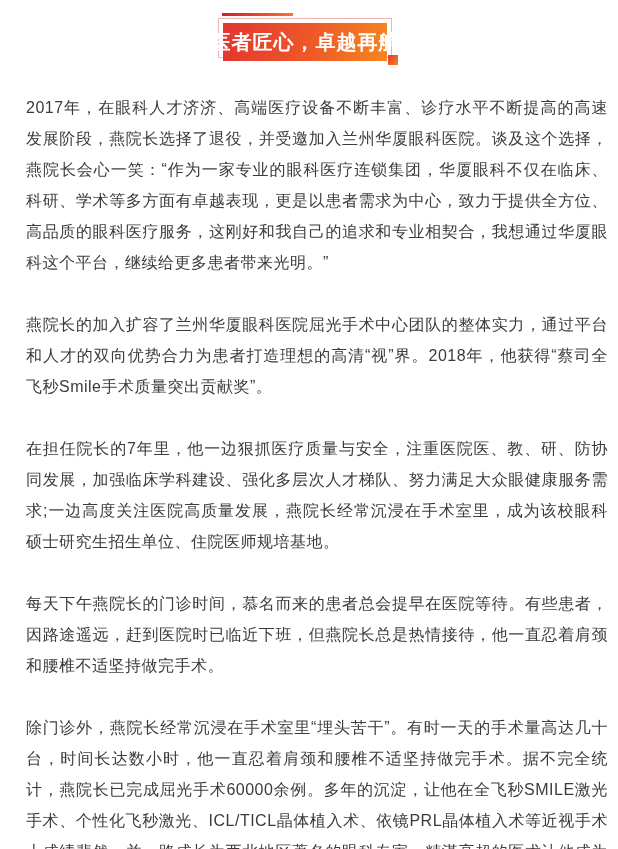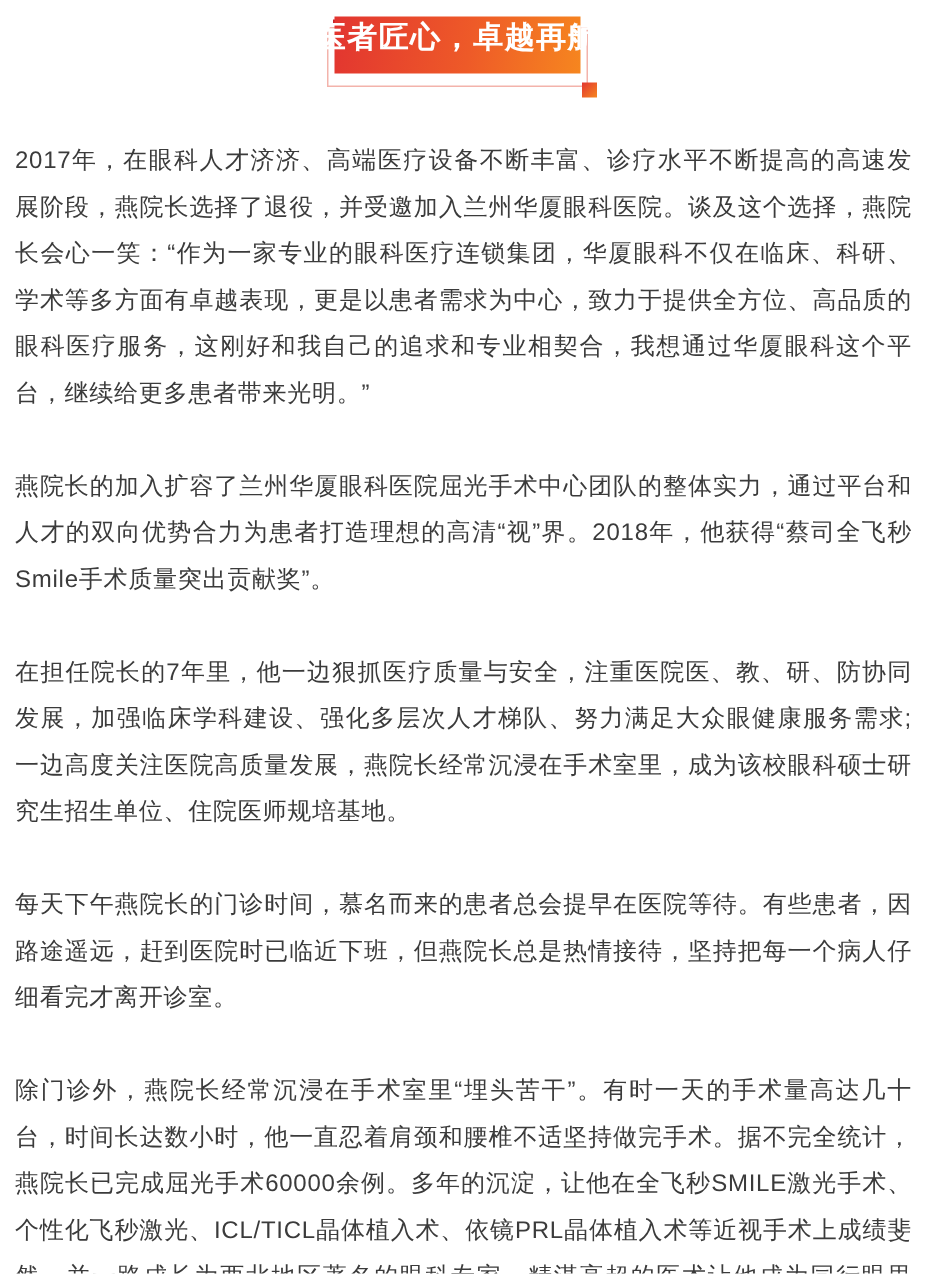--- a/index.html
+++ b/index.html
@@ -38,7 +38,7 @@
   .banner-box {
     position: absolute;
     left: 223px;
-    top: 11px;
+    top: 23px;
     width: 164px;
     height: 38px;
     background: linear-gradient(100deg, #e23530 0%, #ee5a28 55%, #f6861f 100%);
@@ -47,6 +47,7 @@
     font-size: 20px;
     letter-spacing: 1px;
     display: flex;
+    align-items: center;
     justify-content: center;
     white-space: nowrap;
   }

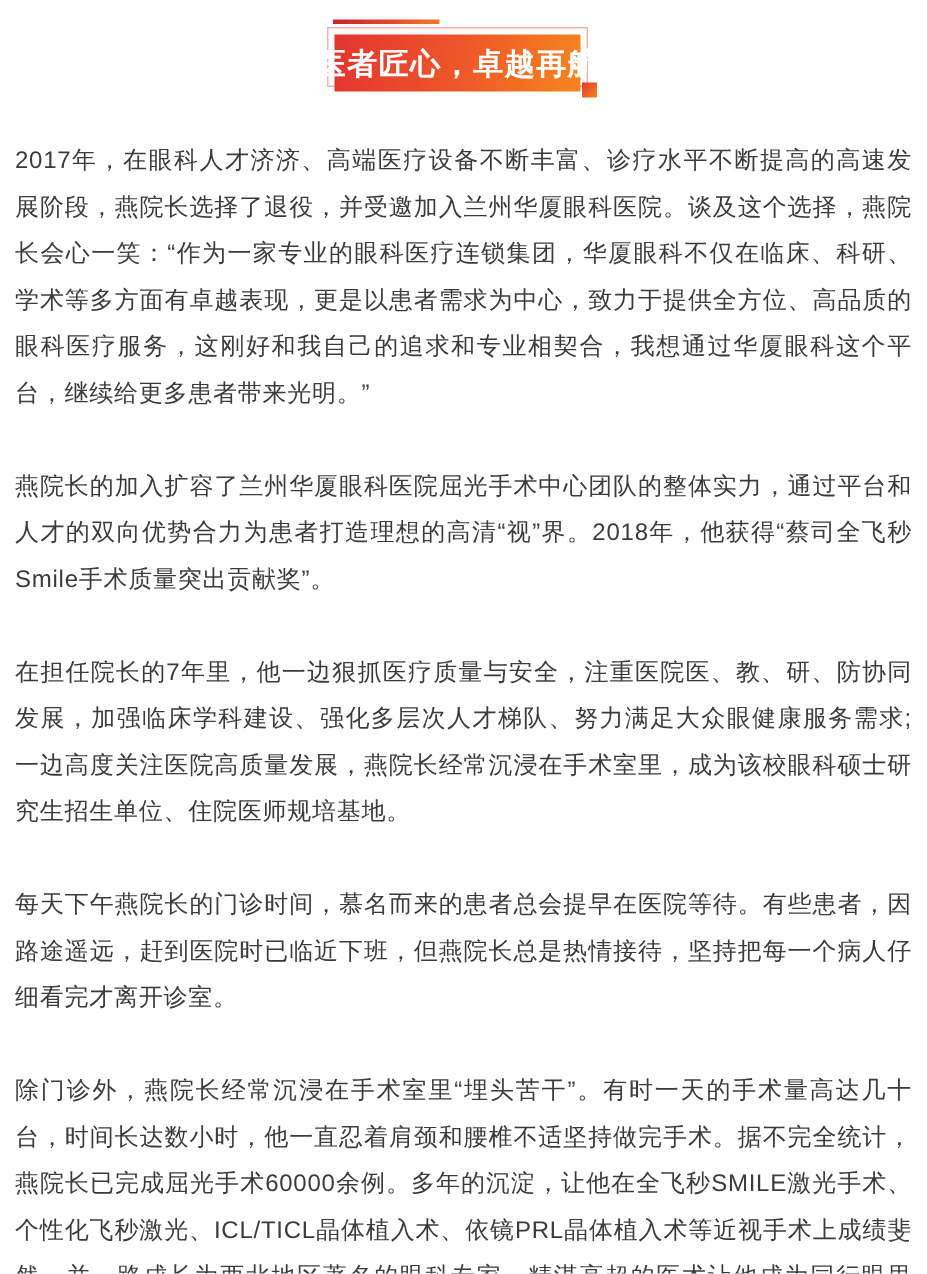--- a/index.html
+++ b/index.html
@@ -69,7 +69,7 @@
     letter-spacing: 0.5px;
   }
   .article p {
-    margin: 0 0 31px 0;
+    margin: 0 0 31px 16px;
   }
 </style>
 </head>

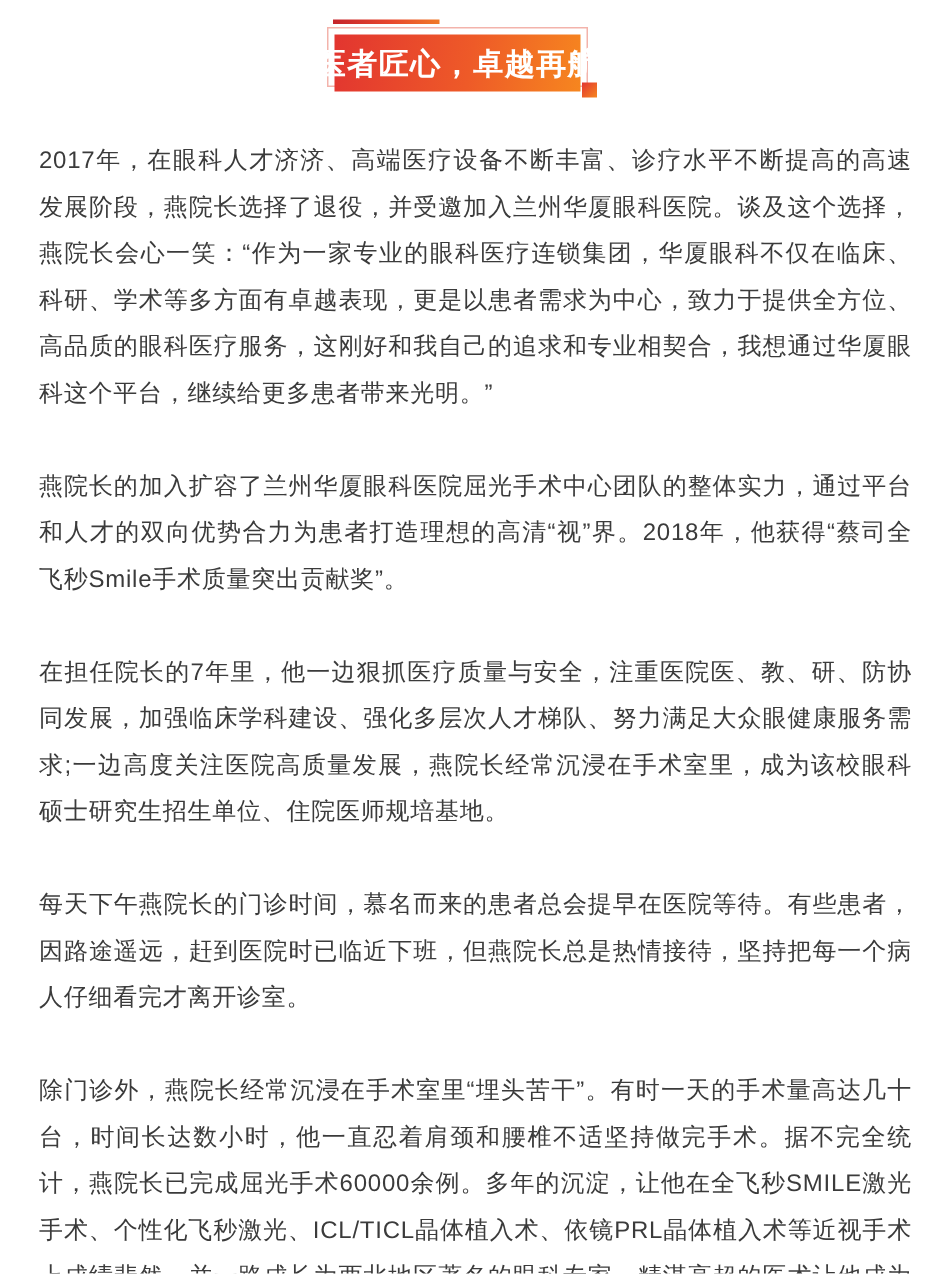--- a/index.html
+++ b/index.html
@@ -88,7 +88,7 @@
   <p>2017年，在眼科人才济济、高端医疗设备不断丰富、诊疗水平不断提高的高速发展阶段，燕院长选择了退役，并受邀加入兰州华厦眼科医院。谈及这个选择，燕院长会心一笑：“作为一家专业的眼科医疗连锁集团，华厦眼科不仅在临床、科研、学术等多方面有卓越表现，更是以患者需求为中心，致力于提供全方位、高品质的眼科医疗服务，这刚好和我自己的追求和专业相契合，我想通过华厦眼科这个平台，继续给更多患者带来光明。”</p>
   <p>燕院长的加入扩容了兰州华厦眼科医院屈光手术中心团队的整体实力，通过平台和人才的双向优势合力为患者打造理想的高清“视”界。2018年，他获得“蔡司全飞秒Smile手术质量突出贡献奖”。</p>
   <p>在担任院长的7年里，他一边狠抓医疗质量与安全，注重医院医、教、研、防协同发展，加强临床学科建设、强化多层次人才梯队、努力满足大众眼健康服务需求;一边高度关注医院高质量发展，燕院长经常沉浸在手术室里，成为该校眼科硕士研究生招生单位、住院医师规培基地。</p>
-  <p>每天下午燕院长的门诊时间，慕名而来的患者总会提早在医院等待。有些患者，因路途遥远，赶到医院时已临近下班，但燕院长总是热情接待，坚持把每一个病人仔细看完才离开诊室。</p>
+  <p>每天下午燕院长的门诊时间，慕名而来的患者总会提早在医院等待。有些患者，因路途遥远，赶到医院时已临近下班，但燕院长总是热情接待，他一直忍着肩颈和腰椎不适坚持做完手术。</p>
   <p>除门诊外，燕院长经常沉浸在手术室里“埋头苦干”。有时一天的手术量高达几十台，时间长达数小时，他一直忍着肩颈和腰椎不适坚持做完手术。据不完全统计，燕院长已完成屈光手术60000余例。多年的沉淀，让他在全飞秒SMILE激光手术、个性化飞秒激光、ICL/TICL晶体植入术、依镜PRL晶体植入术等近视手术上成绩斐然，并一路成长为西北地区著名的眼科专家。精湛高超的医术让他成为同行眼里的“全能型”眼科医生，患者口口相传的“眼科大咖”。</p>
 </article>
 

